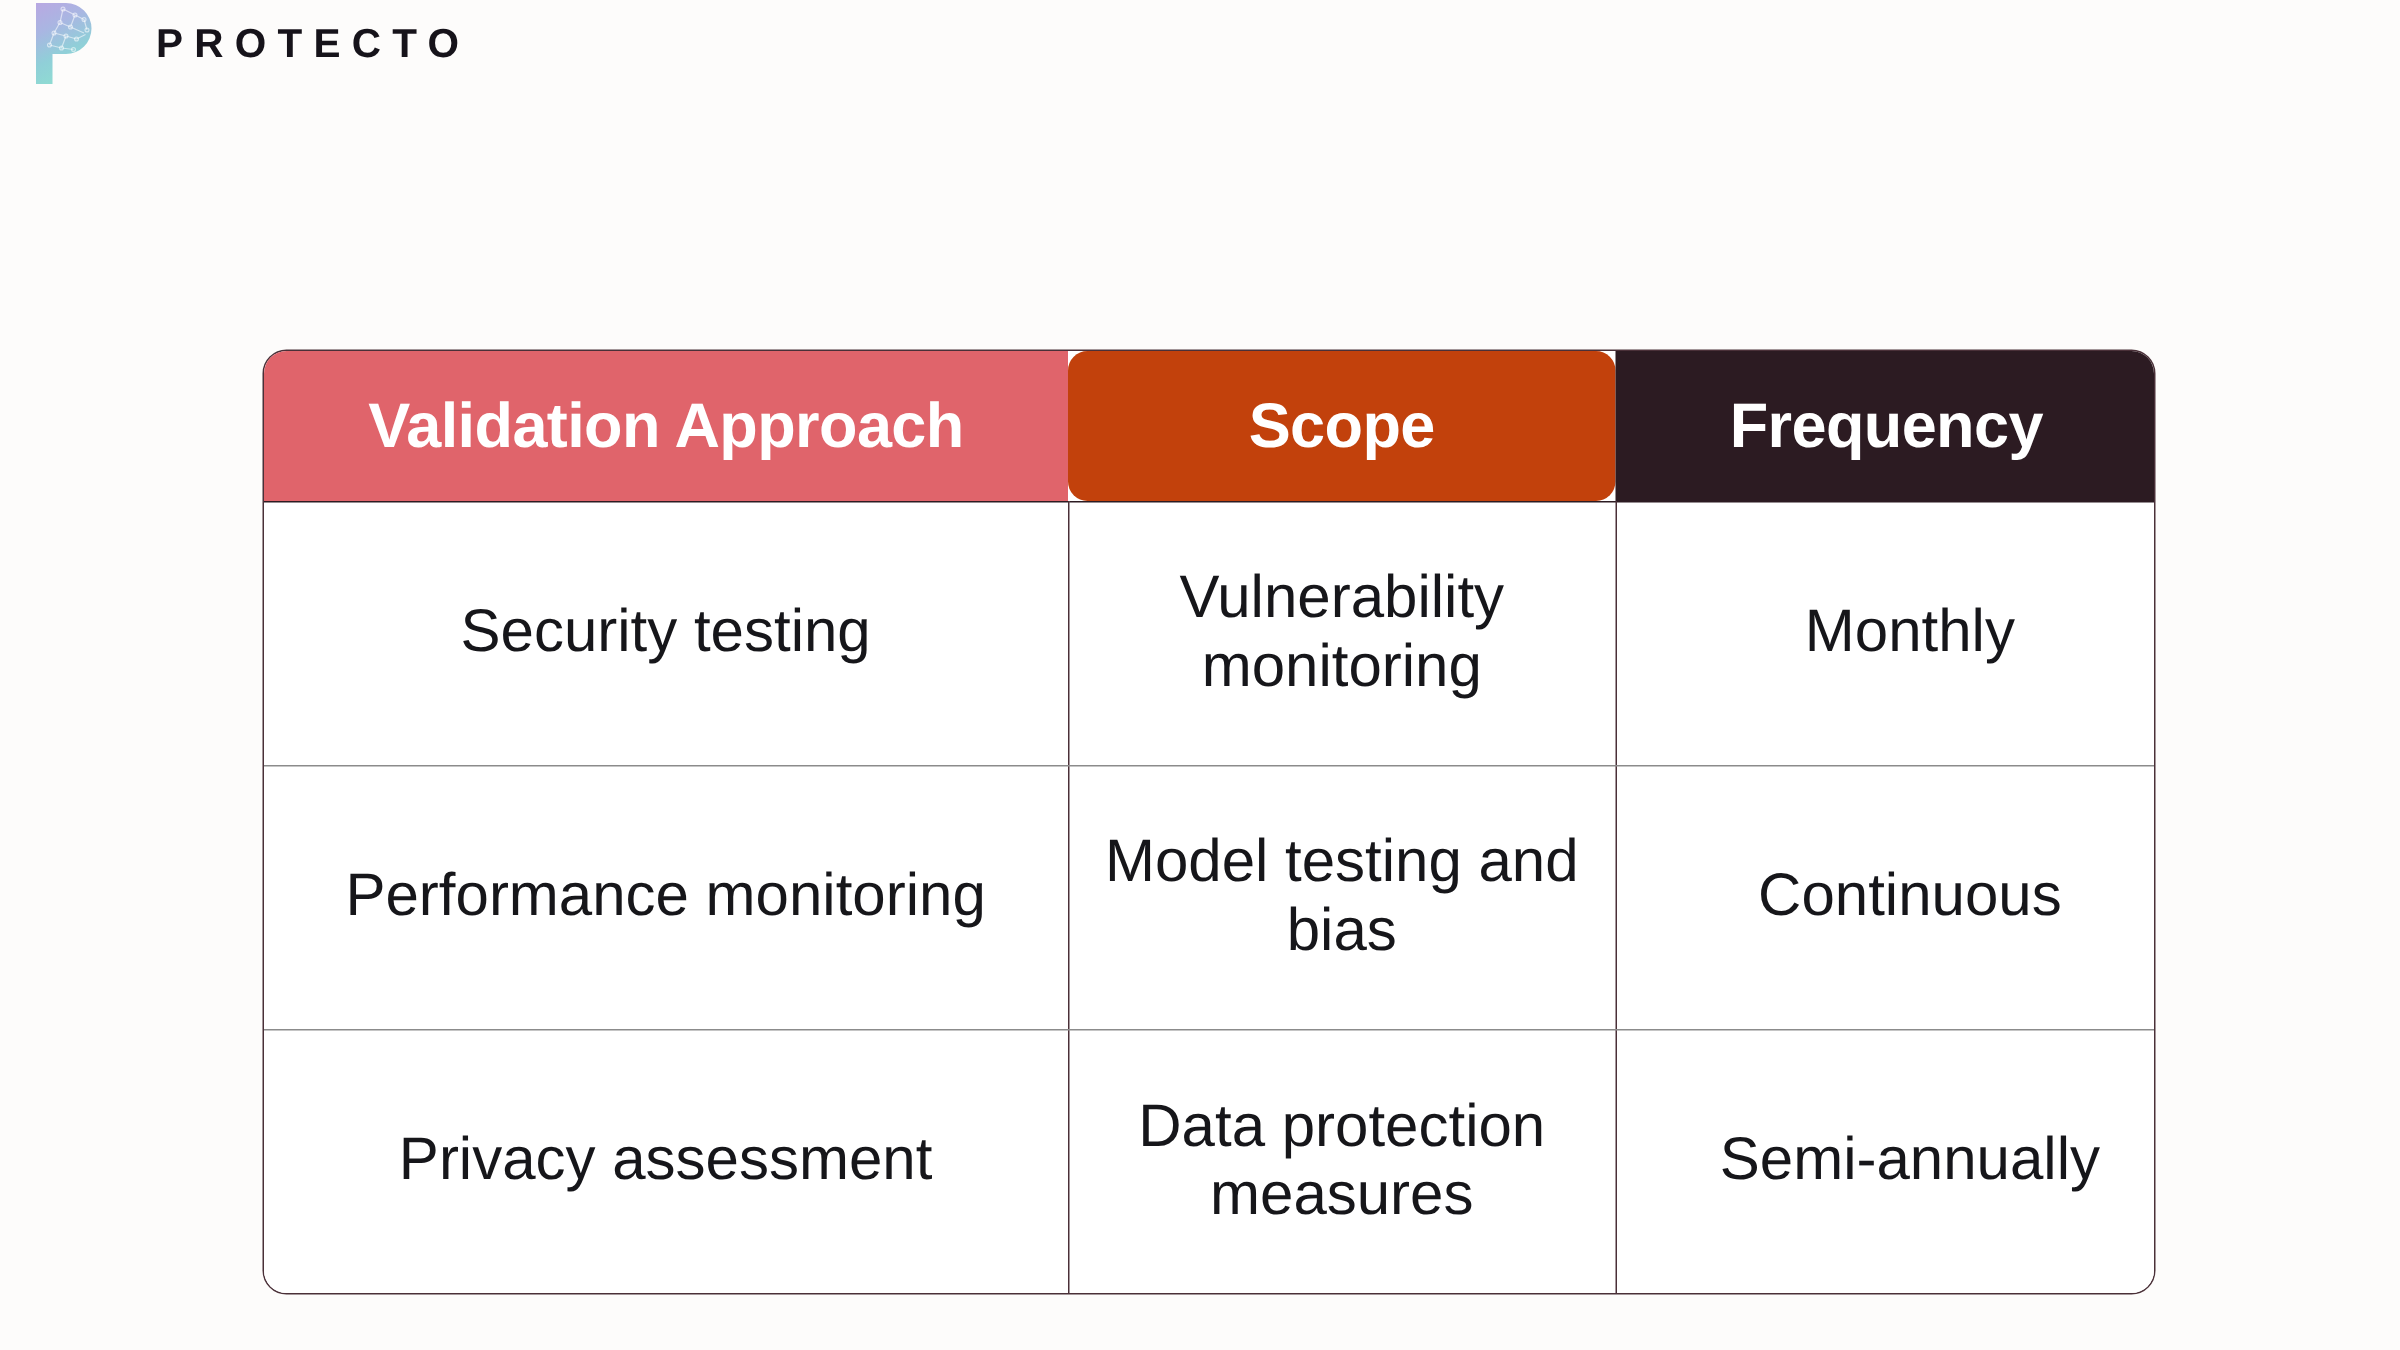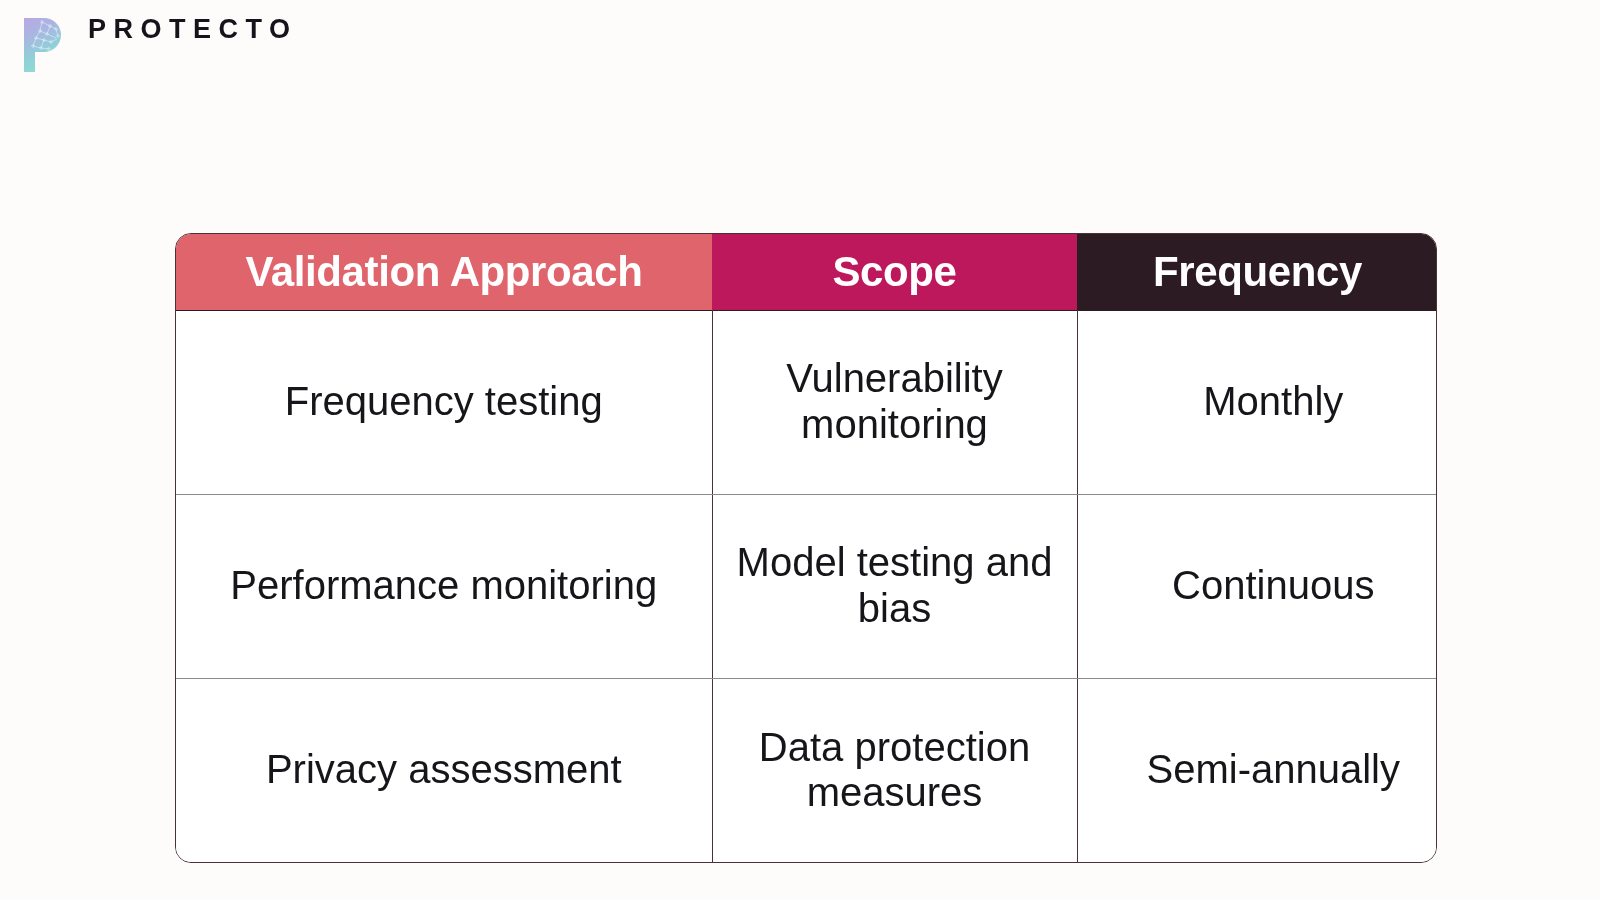--- a/index.html
+++ b/index.html
@@ -24,10 +24,10 @@
   .brand {
     position: absolute;
     left: 18px;
-    top: 16px;
+    top: 0;
     display: flex;
-    align-items: flex-start;
-    gap: 18px;
+    align-items: center;
+    gap: 34px;
   }
   .brand-mark {
     width: 52px;

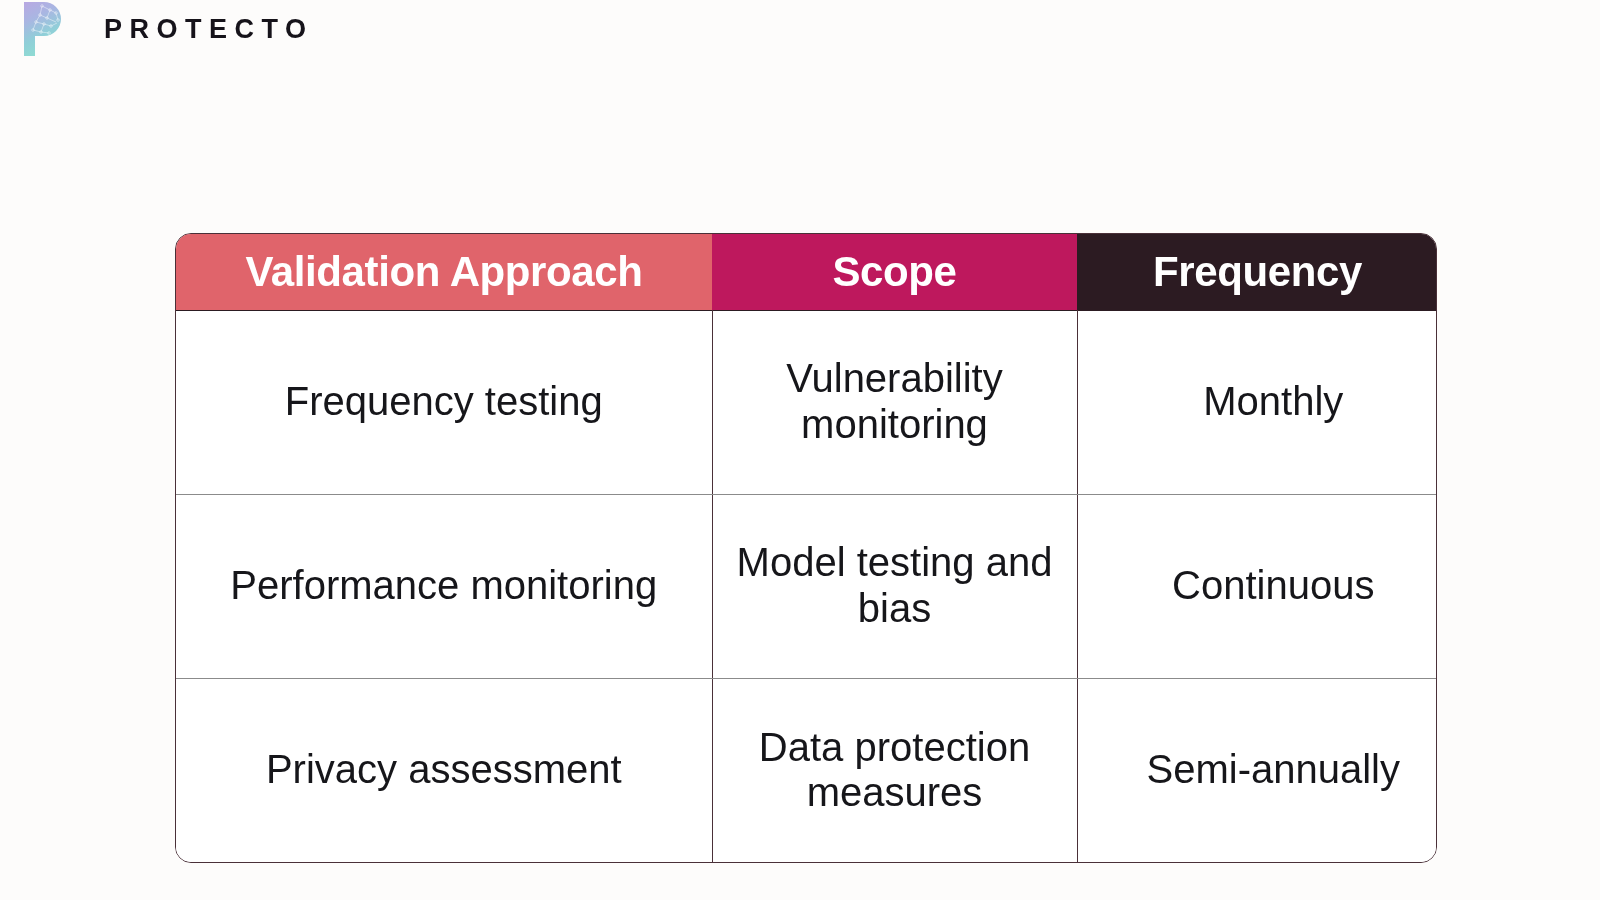--- a/index.html
+++ b/index.html
@@ -85,7 +85,7 @@
   col.c3 { width: 361px; }
 
   thead th {
-    height: 76px;
+    height: 100px;
     font-family: "Liberation Sans", sans-serif;
     font-size: 42px;
     font-weight: 700;

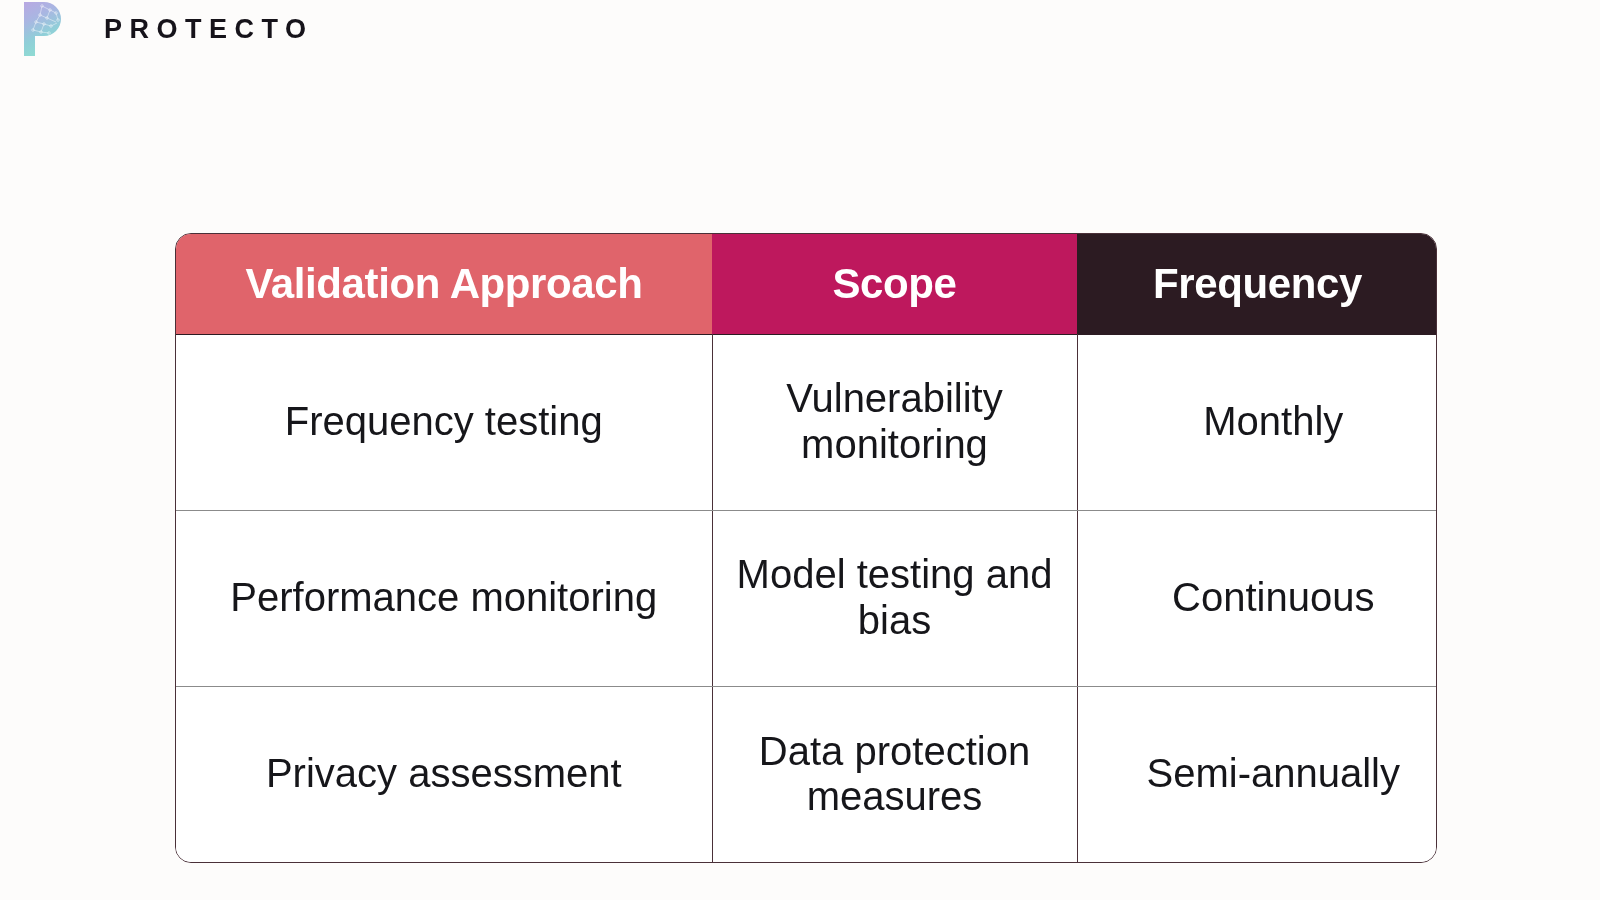--- a/index.html
+++ b/index.html
@@ -97,7 +97,7 @@
     border: none;
   }
   th.h-approach  { background: #e0646b; }
-  th.h-scope     { background: #be185d; }
+  th.h-scope     { background: #c2410c; border-radius: 13px; }
   th.h-frequency { background: #2c1b22; }
 
   tbody td {

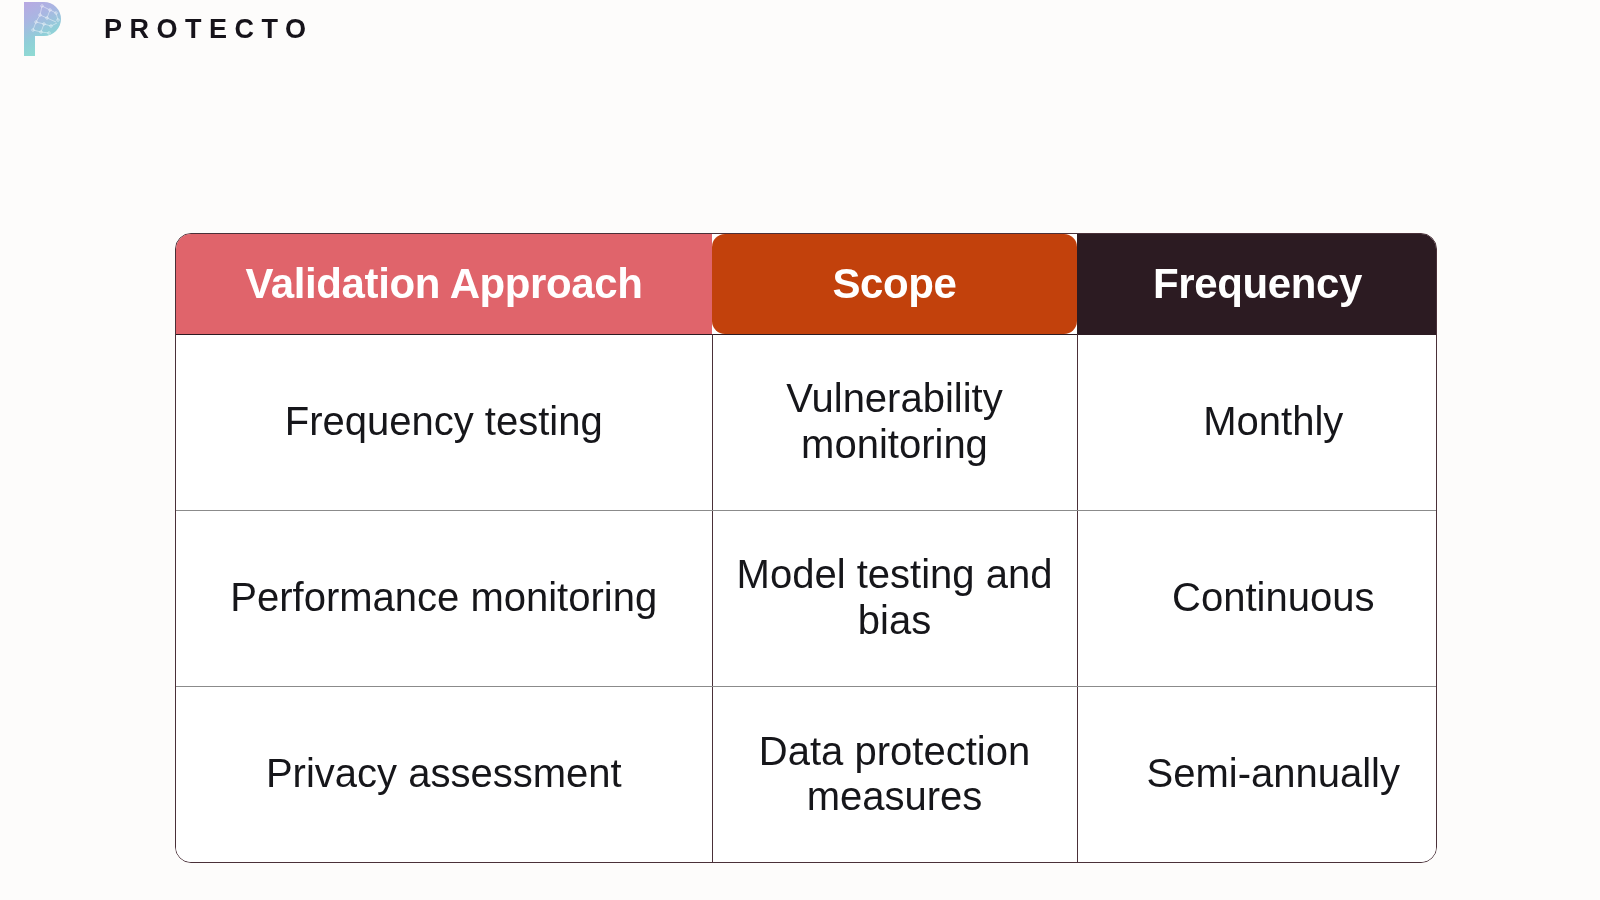--- a/index.html
+++ b/index.html
@@ -173,7 +173,7 @@
       </thead>
       <tbody>
         <tr>
-          <td>Frequency testing</td>
+          <td>Security testing</td>
           <td>Vulnerability monitoring</td>
           <td>Monthly</td>
         </tr>

